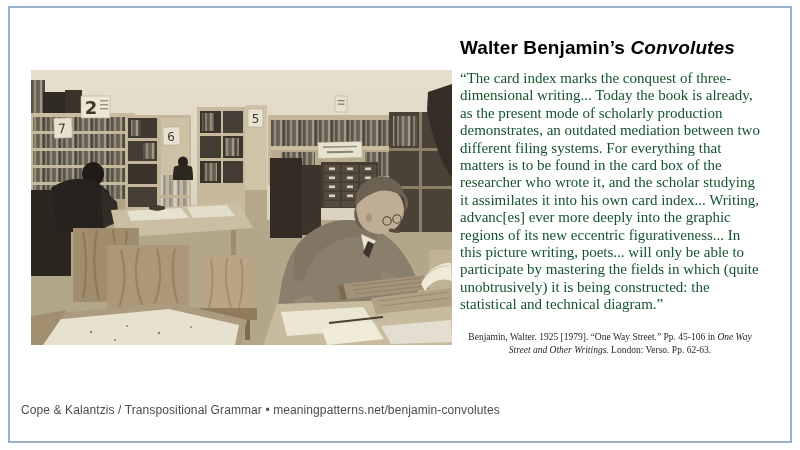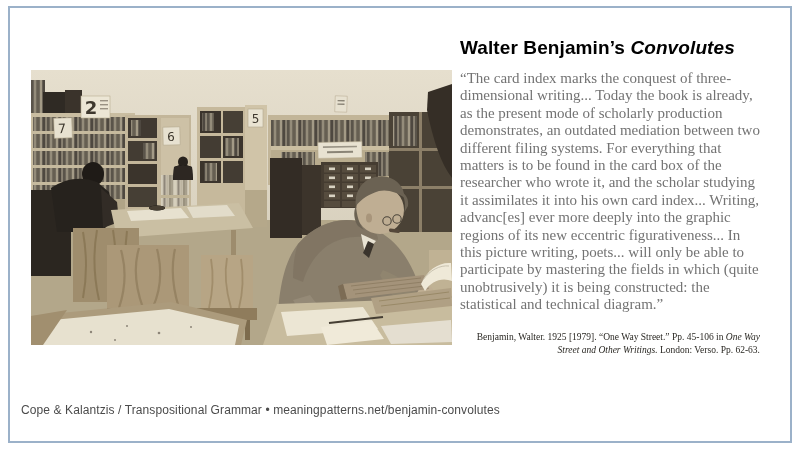--- a/index.html
+++ b/index.html
@@ -14,7 +14,7 @@
          letter-spacing:.1px;}
   .title em{font-style:italic;}
   .quote{font-family:"Liberation Serif",serif;font-size:15px;line-height:17.4px;
-         color:#737373;margin:0;text-align:left;}
+         color:#14532d;margin:0;text-align:left;}
   .citation{font-family:"Liberation Serif",serif;font-size:9.5px;line-height:13px;
             color:#2a2823;text-align:right;margin-top:17px;}
   .citation em{font-style:italic;}

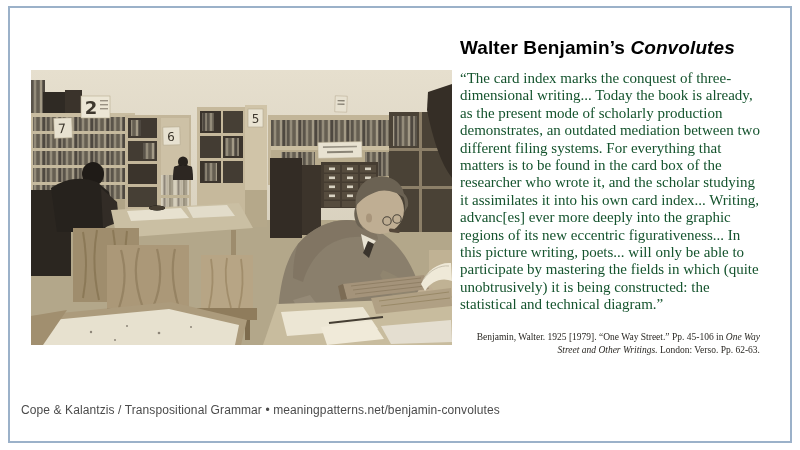--- a/index.html
+++ b/index.html
@@ -16,7 +16,7 @@
   .quote{font-family:"Liberation Serif",serif;font-size:15px;line-height:17.4px;
          color:#14532d;margin:0;text-align:left;}
   .citation{font-family:"Liberation Serif",serif;font-size:9.5px;line-height:13px;
-            color:#2a2823;text-align:right;margin-top:17px;}
+            color:#2a2823;text-align:center;margin-top:17px;}
   .citation em{font-style:italic;}
   .footer{position:absolute;left:21px;top:403px;font-size:12px;color:#4b4b4b;
           letter-spacing:.1px;}

